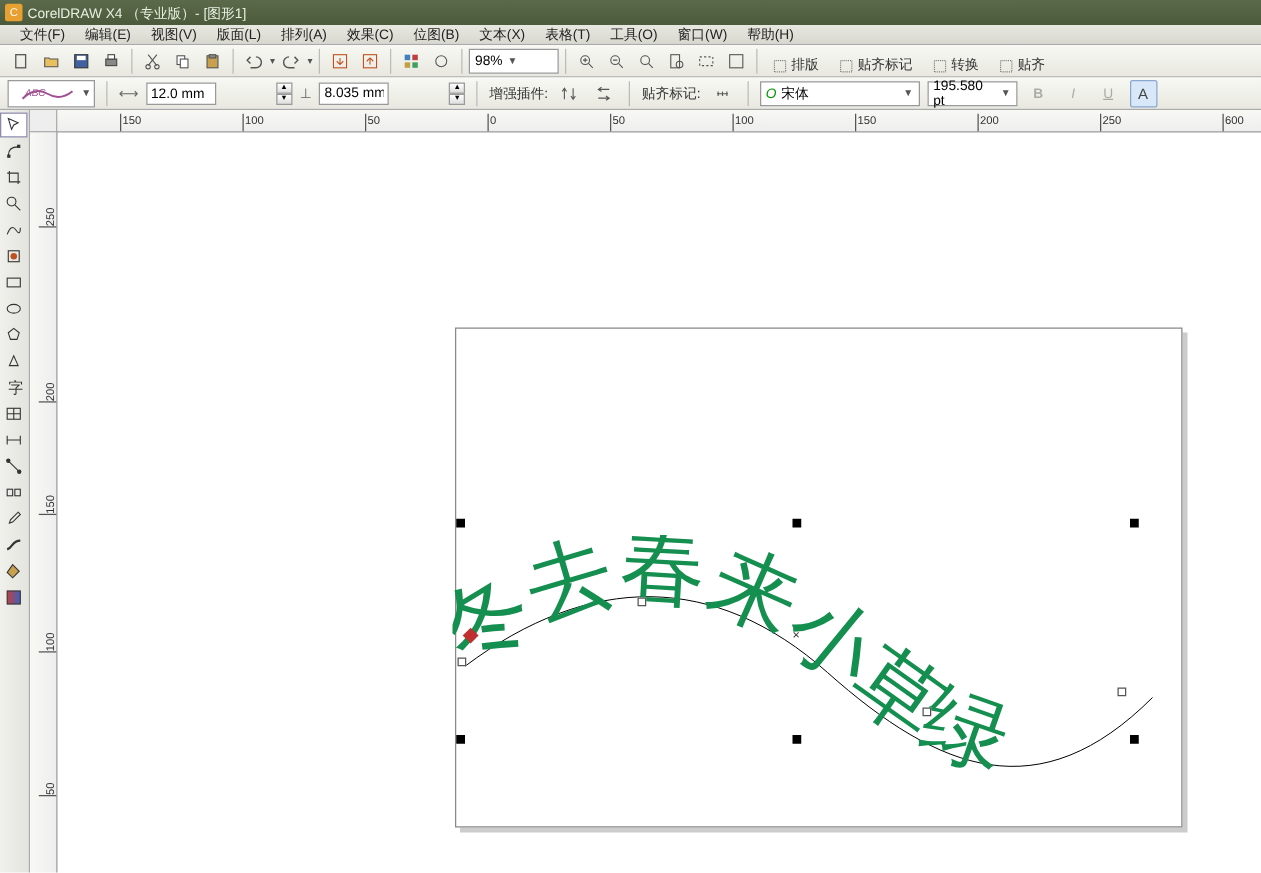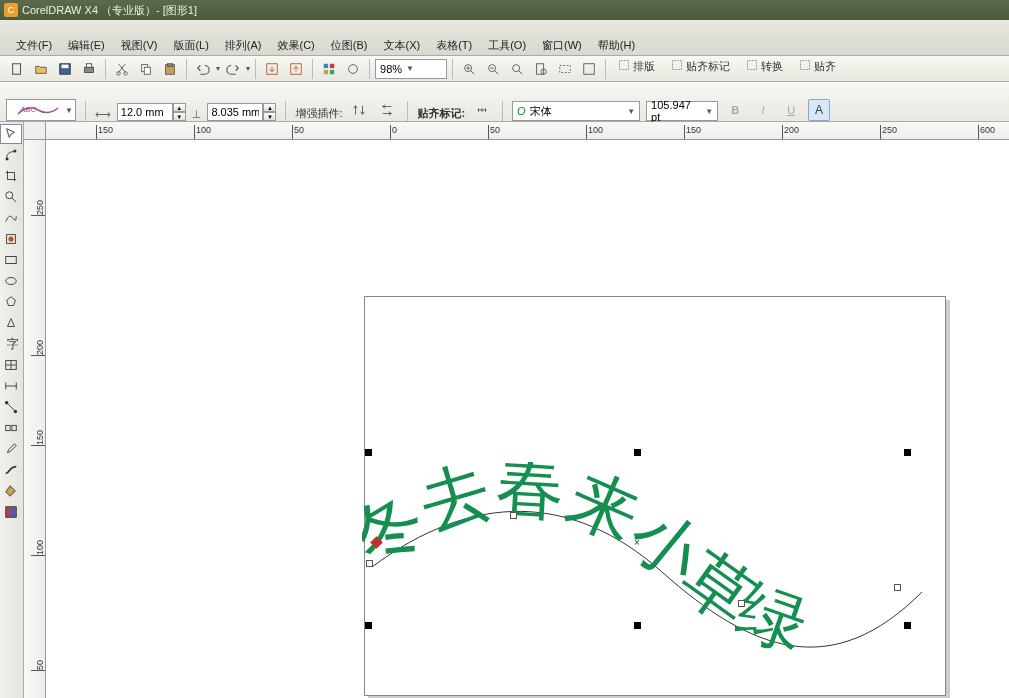--- a/index.html
+++ b/index.html
@@ -8,7 +8,7 @@
 .titlebar { height:20px; background:linear-gradient(#5a6a4a,#4a5a3a); color:#e8f0e0; display:flex; align-items:center; padding:0 4px; gap:4px; }
 .titlebar .icon { width:14px; height:14px; background:#e8a030; border-radius:2px; display:flex; align-items:center; justify-content:center; font-size:9px; color:#fff; }
 
-.menubar { height:36px; background:linear-gradient(#e8e8e0,#d8d8d0); border-bottom:1px solid #aaa; display:flex; align-items:flex-end; padding:0 8px; }
+.menubar { height:16px; background:linear-gradient(#e8e8e0,#d8d8d0); border-bottom:1px solid #aaa; display:flex; align-items:center; padding:0 8px; }
 .menubar span { padding:2px 8px; cursor:default; color:#222; }
 
 .toolbar { height:26px; background:linear-gradient(#f8f8f4,#e8e8e0); border-bottom:1px solid #aaa; display:flex; align-items:center; padding:0 6px; gap:2px; }

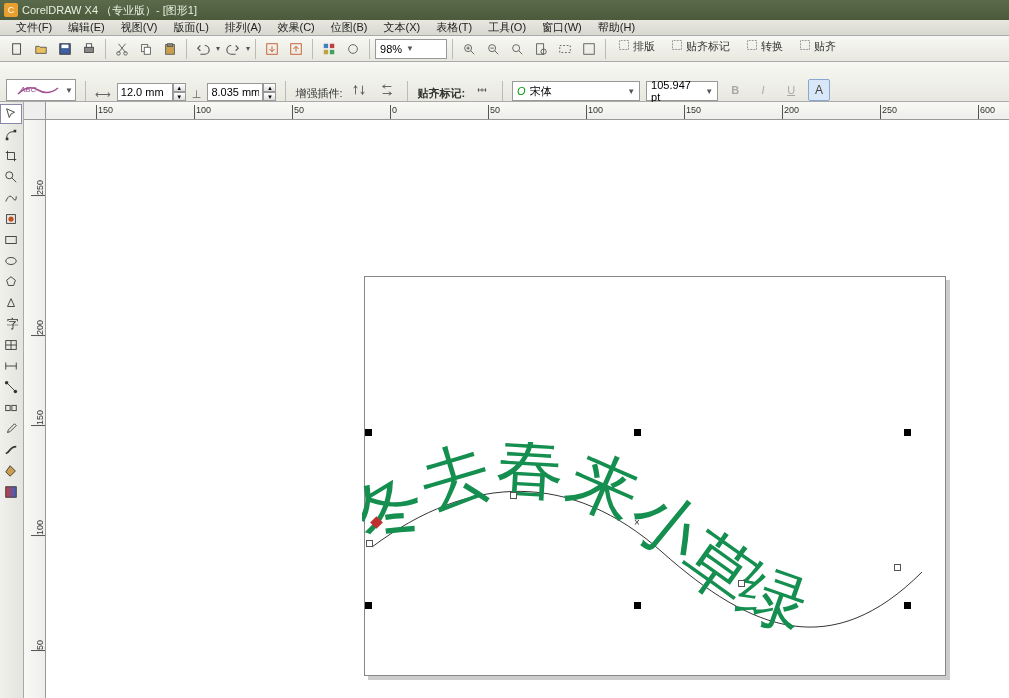--- a/index.html
+++ b/index.html
@@ -15,7 +15,7 @@
 .tbtn { width:22px; height:22px; display:flex; align-items:center; justify-content:center; border-radius:2px; cursor:pointer; color:#444; }
 .tbtn svg { width:14px; height:14px; }
 .sep { width:1px; height:20px; background:#bbb; margin:0 3px; }
-.txtbtn { height:22px; padding:0 6px; display:flex; align-items:flex-start; gap:3px; border:1px solid transparent; border-radius:2px; cursor:pointer; color:#333; }
+.txtbtn { height:22px; padding:0 6px; display:flex; align-items:flex-end; gap:3px; border:1px solid transparent; border-radius:2px; cursor:pointer; color:#333; }
 .combo { height:20px; border:1px solid #999; background:#fff; display:flex; align-items:center; padding:0 4px; gap:4px; font-size:11px; }
 .combo .arrow { font-size:8px; color:#555; }
 .spinner { display:flex; align-items:center; }

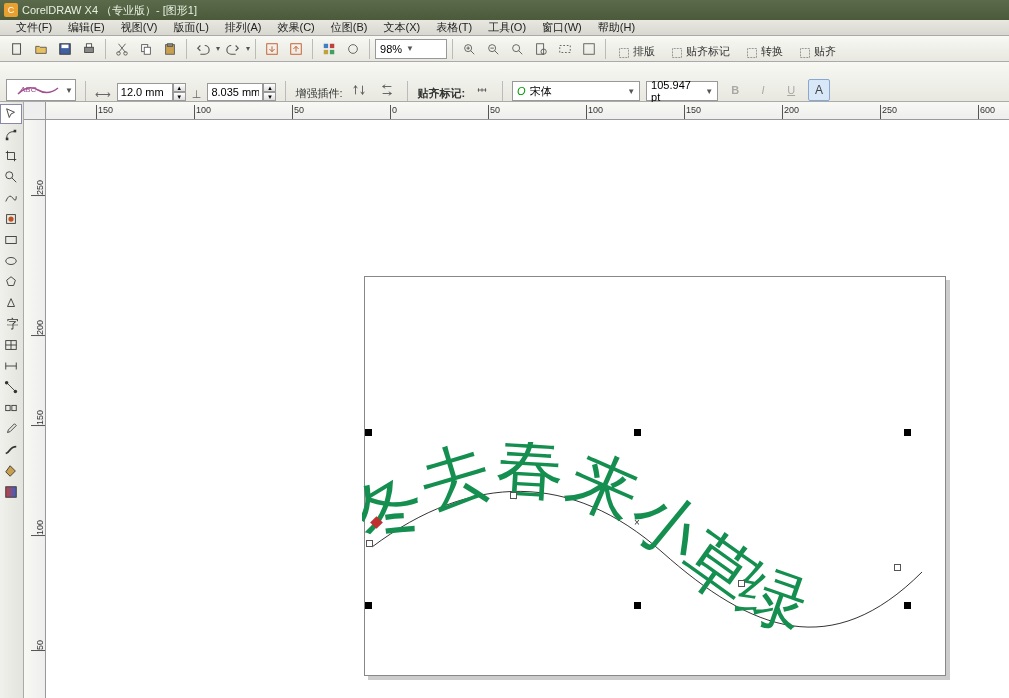--- a/index.html
+++ b/index.html
@@ -23,7 +23,7 @@
 .spinarr { display:flex; flex-direction:column; }
 .spinarr div { width:13px; height:9px; border:1px solid #999; background:linear-gradient(#fff,#ddd); font-size:6px; display:flex; align-items:center; justify-content:center; cursor:pointer; }
 
-.propbar { height:40px; background:linear-gradient(#f8f8f4,#e8e8e0); border-bottom:1px solid #aaa; display:flex; align-items:flex-end; padding:0 6px; gap:6px; }
+.propbar { height:26px; background:linear-gradient(#f8f8f4,#e8e8e0); border-bottom:1px solid #aaa; display:flex; align-items:center; padding:0 6px; gap:6px; }
 .preset { width:70px; height:22px; border:1px solid #999; background:#fff; display:flex; align-items:center; justify-content:center; position:relative; }
 .preset svg { width:50px; height:16px; }
 .preset .arrow { position:absolute; right:2px; font-size:8px; color:#555; }

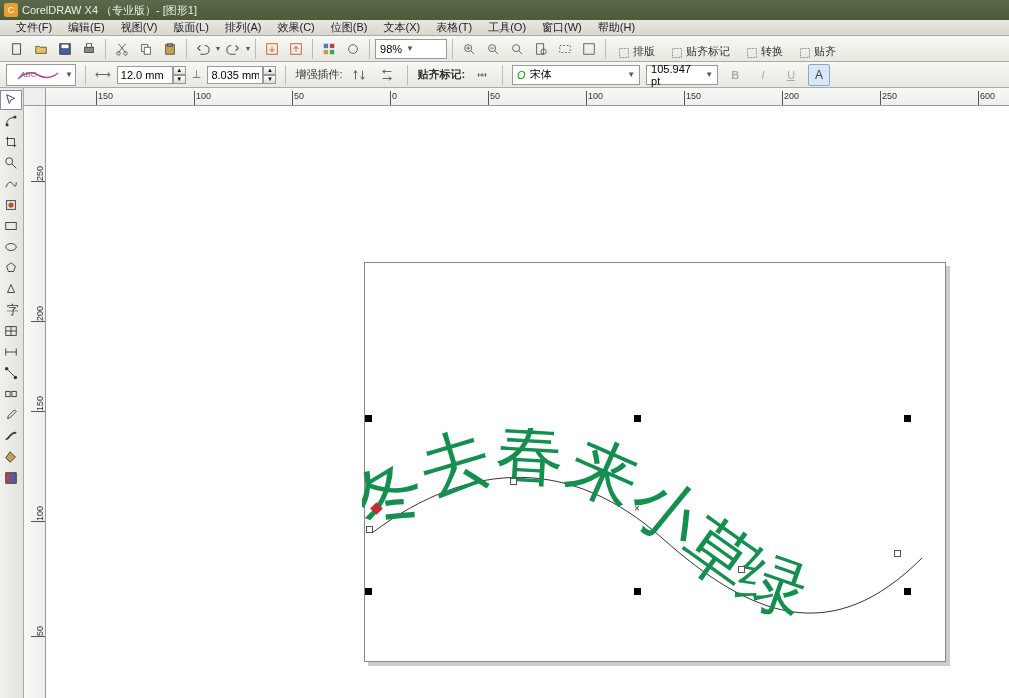--- a/index.html
+++ b/index.html
@@ -18,7 +18,7 @@
 .txtbtn { height:22px; padding:0 6px; display:flex; align-items:flex-end; gap:3px; border:1px solid transparent; border-radius:2px; cursor:pointer; color:#333; }
 .combo { height:20px; border:1px solid #999; background:#fff; display:flex; align-items:center; padding:0 4px; gap:4px; font-size:11px; }
 .combo .arrow { font-size:8px; color:#555; }
-.spinner { display:flex; align-items:center; }
+.spinner { display:flex; align-items:center;gap:48px; }
 .spinner input { width:56px; height:18px; border:1px solid #999; padding:0 3px; font-size:11px; }
 .spinarr { display:flex; flex-direction:column; }
 .spinarr div { width:13px; height:9px; border:1px solid #999; background:linear-gradient(#fff,#ddd); font-size:6px; display:flex; align-items:center; justify-content:center; cursor:pointer; }

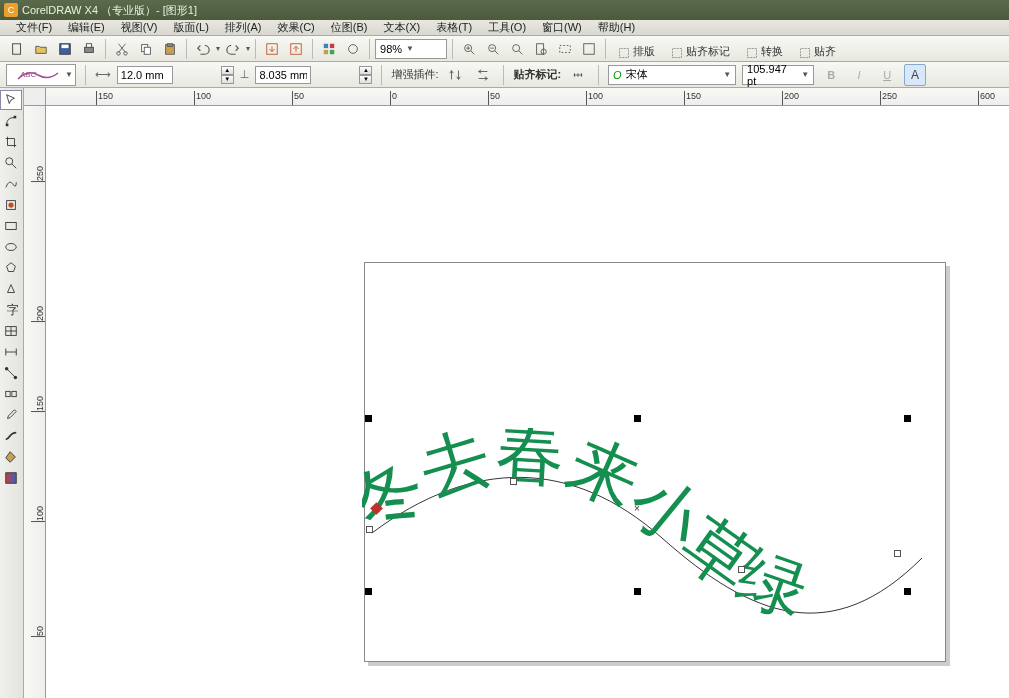--- a/index.html
+++ b/index.html
@@ -260,7 +260,7 @@
       </svg>
     </div>
   <div class="sep"></div>
-  <span style="color:#333;font-weight:bold;">贴齐标记:</span>
+  <span style="color:#333;">贴齐标记:</span>
   <div class="tbtn">
       <svg viewBox="0 0 16 16">
         <path d="M3 8h10M4 6v4M8 6v4M12 6v4" stroke="#555"></path>

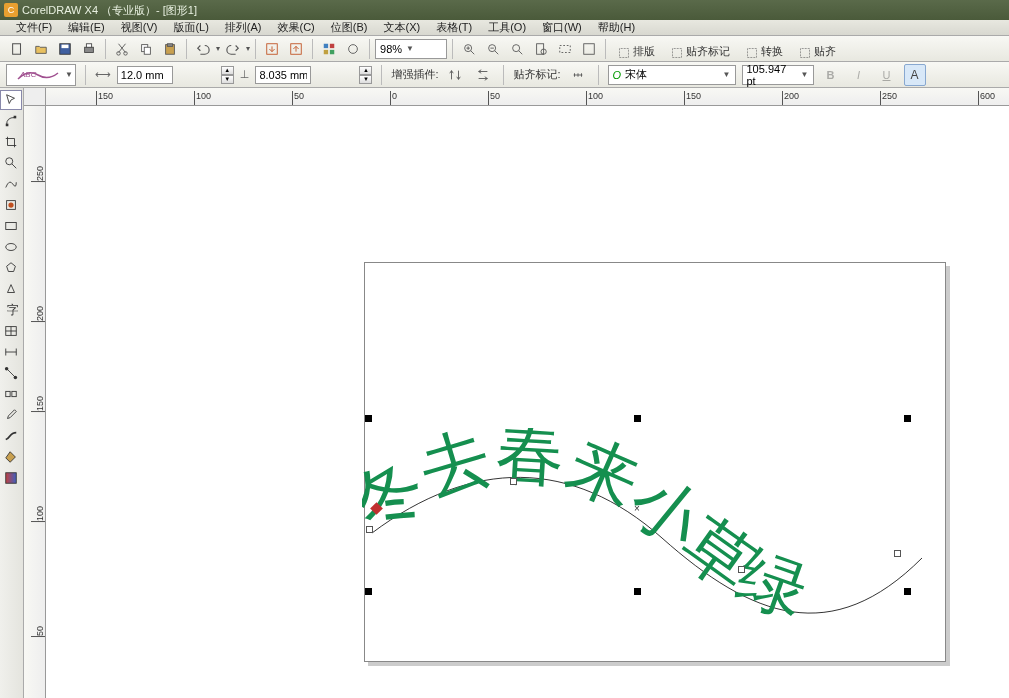--- a/index.html
+++ b/index.html
@@ -273,7 +273,7 @@
       <span class="arrow" style="margin-left:auto;">▼</span>
     </div>
   <div class="combo" style="width:72px;">
-      <span>105.947 pt</span>
+      <span>195.580 pt</span>
       <span class="arrow">▼</span>
     </div>
   <div class="tbtn" style="opacity:.4;">

